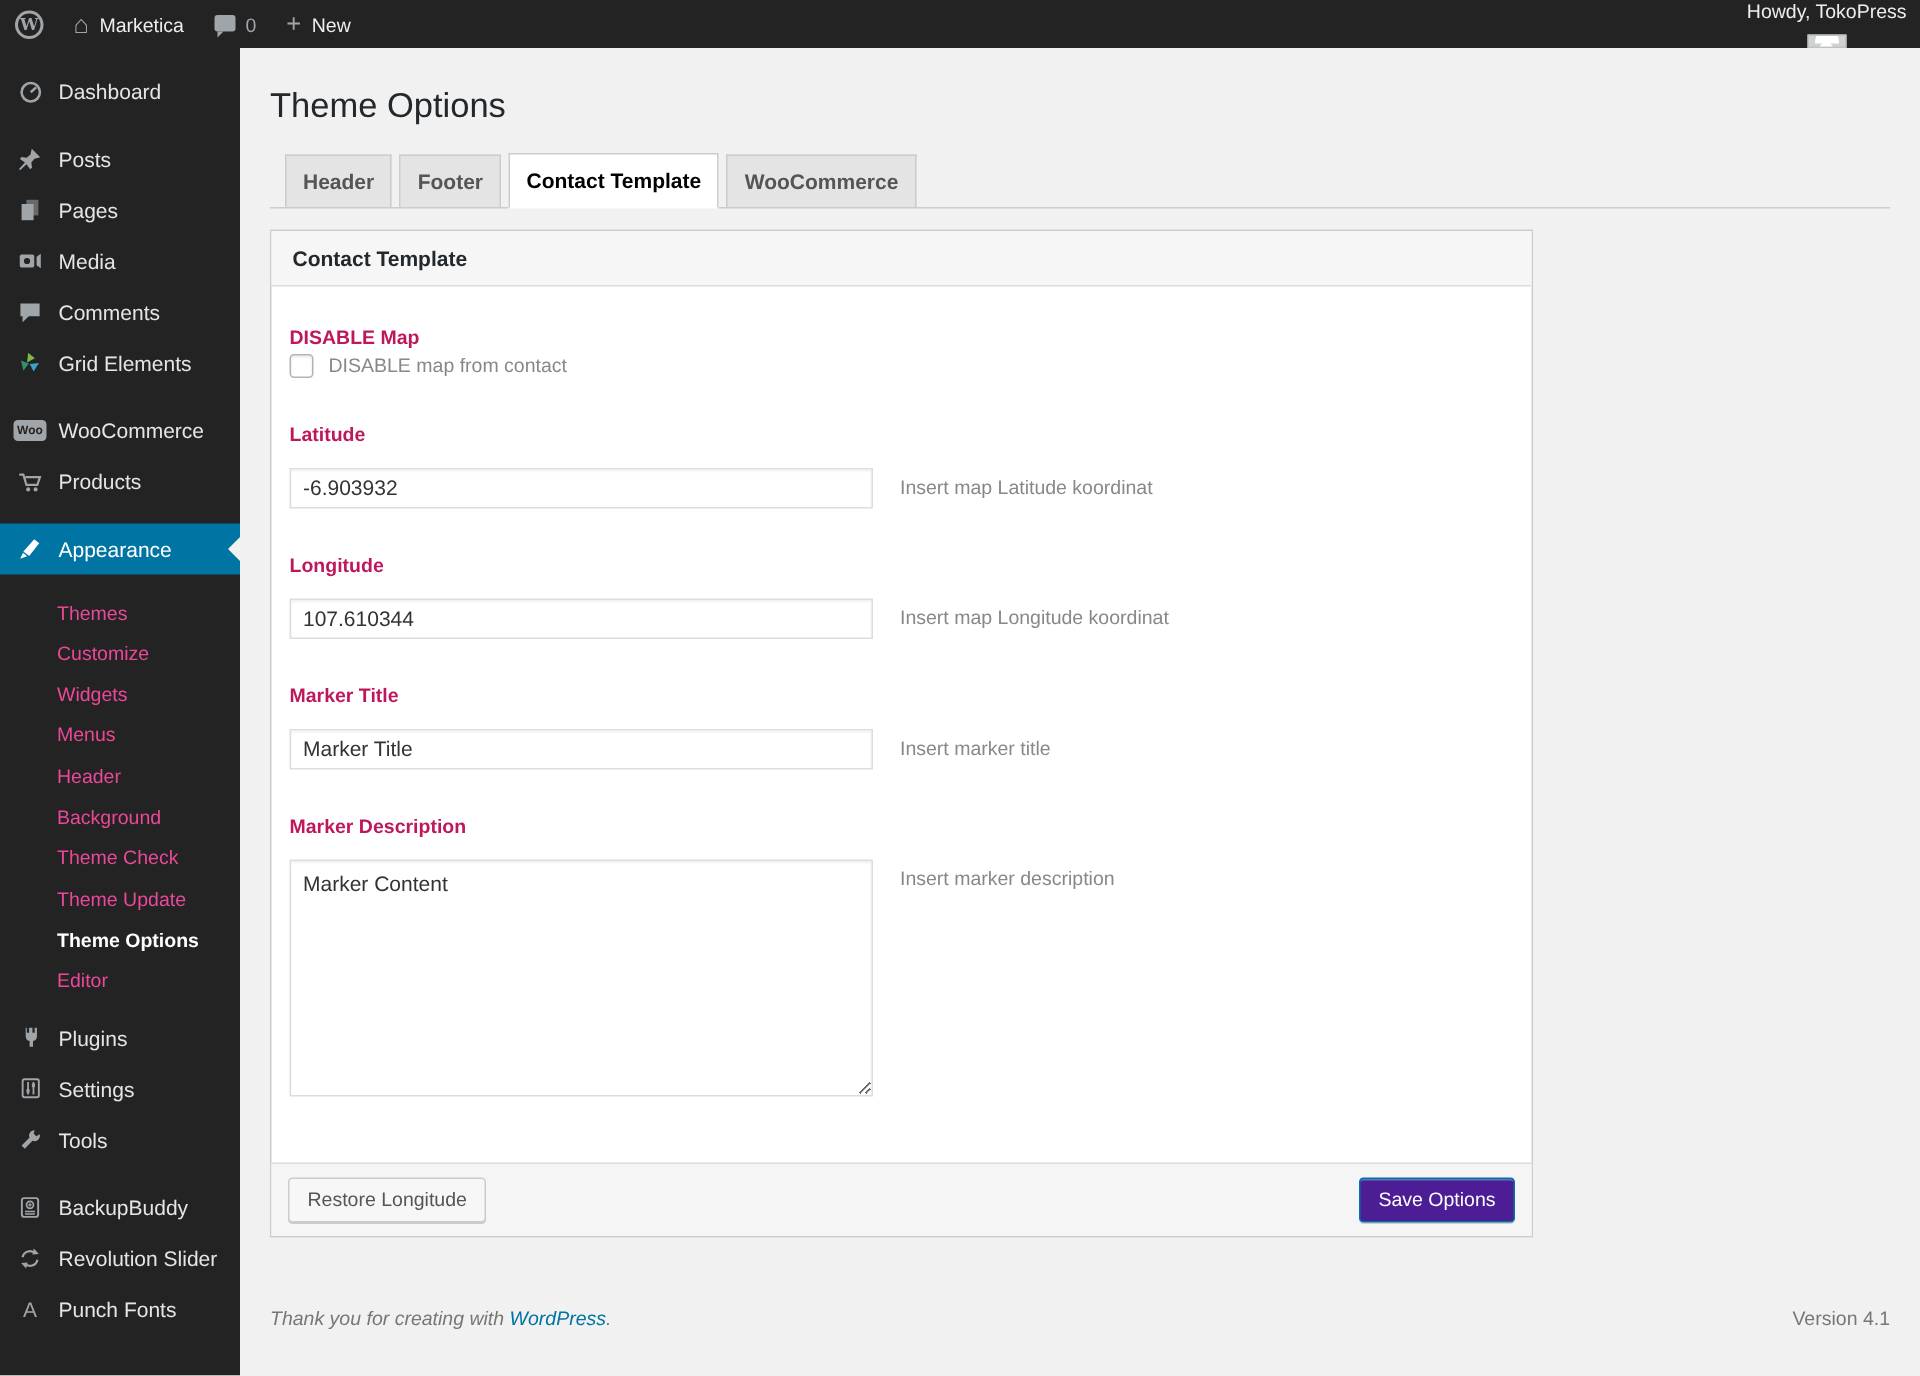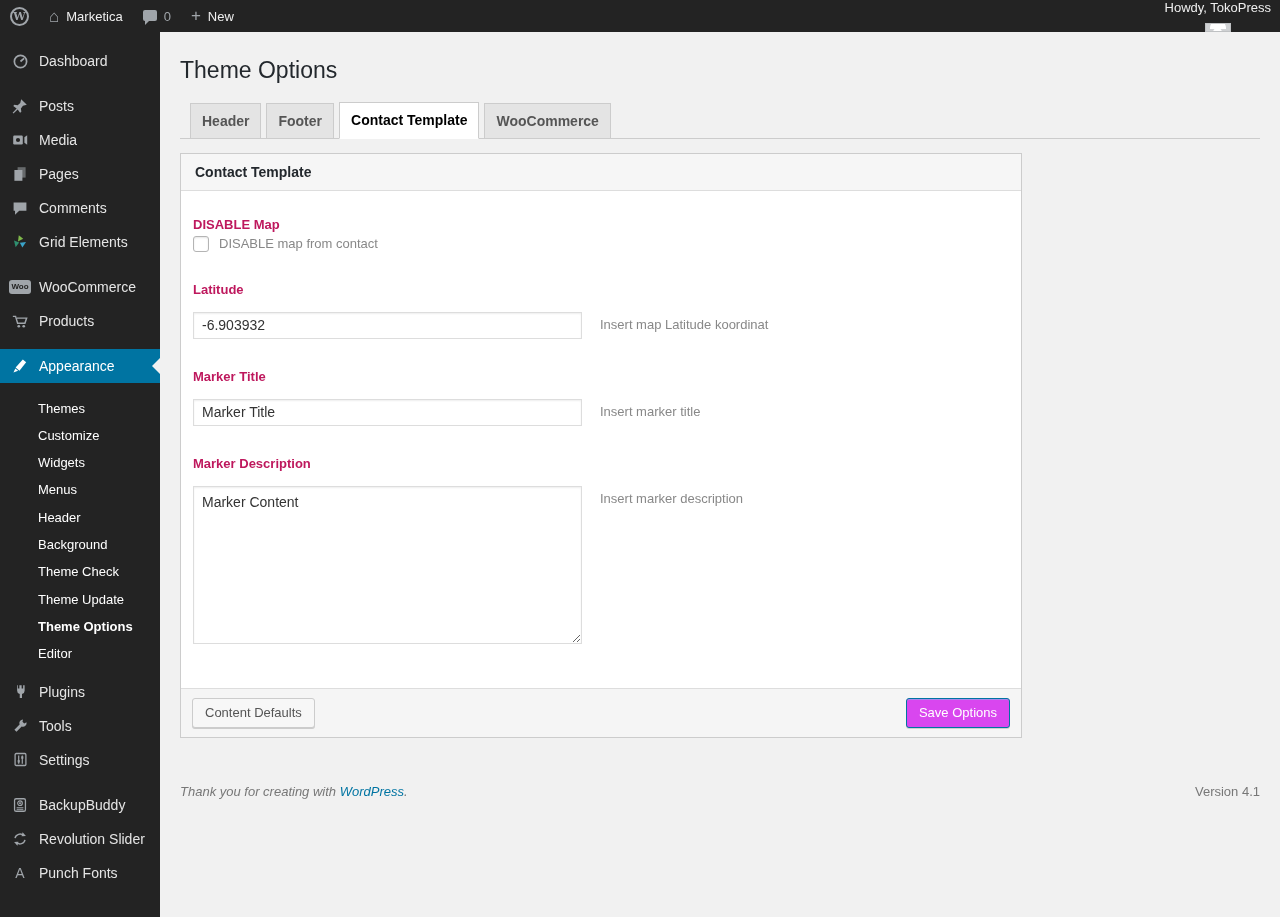--- a/index.html
+++ b/index.html
@@ -144,21 +144,21 @@
     <li class="mi">
       <span class="ic">
         <svg width="16" height="16" viewBox="0 0 20 20">
+            <rect x="7" y="1.5" width="10" height="13" fill="currentColor" opacity=".55"></rect>
+            <rect x="3" y="5" width="10" height="13.5" fill="currentColor"></rect>
+          </svg>
+      </span>
+        <span>Pages</span>
+    </li>
+    <li class="mi">
+      <span class="ic">
+        <svg width="16" height="16" viewBox="0 0 20 20">
             <rect x="1.5" y="4.5" width="12" height="11" rx="1.5" fill="currentColor"></rect>
             <circle cx="7.5" cy="10" r="2.6" fill="#232323"></circle>
             <path d="M15.5 6.5l3.5-2.5v12l-3.5-2.5z" fill="currentColor"></path>
           </svg>
       </span>
         <span>Media</span>
-    </li>
-    <li class="mi">
-      <span class="ic">
-        <svg width="16" height="16" viewBox="0 0 20 20">
-            <rect x="7" y="1.5" width="10" height="13" fill="currentColor" opacity=".55"></rect>
-            <rect x="3" y="5" width="10" height="13.5" fill="currentColor"></rect>
-          </svg>
-      </span>
-        <span>Pages</span>
     </li>
     <li class="mi">
       <span class="ic">

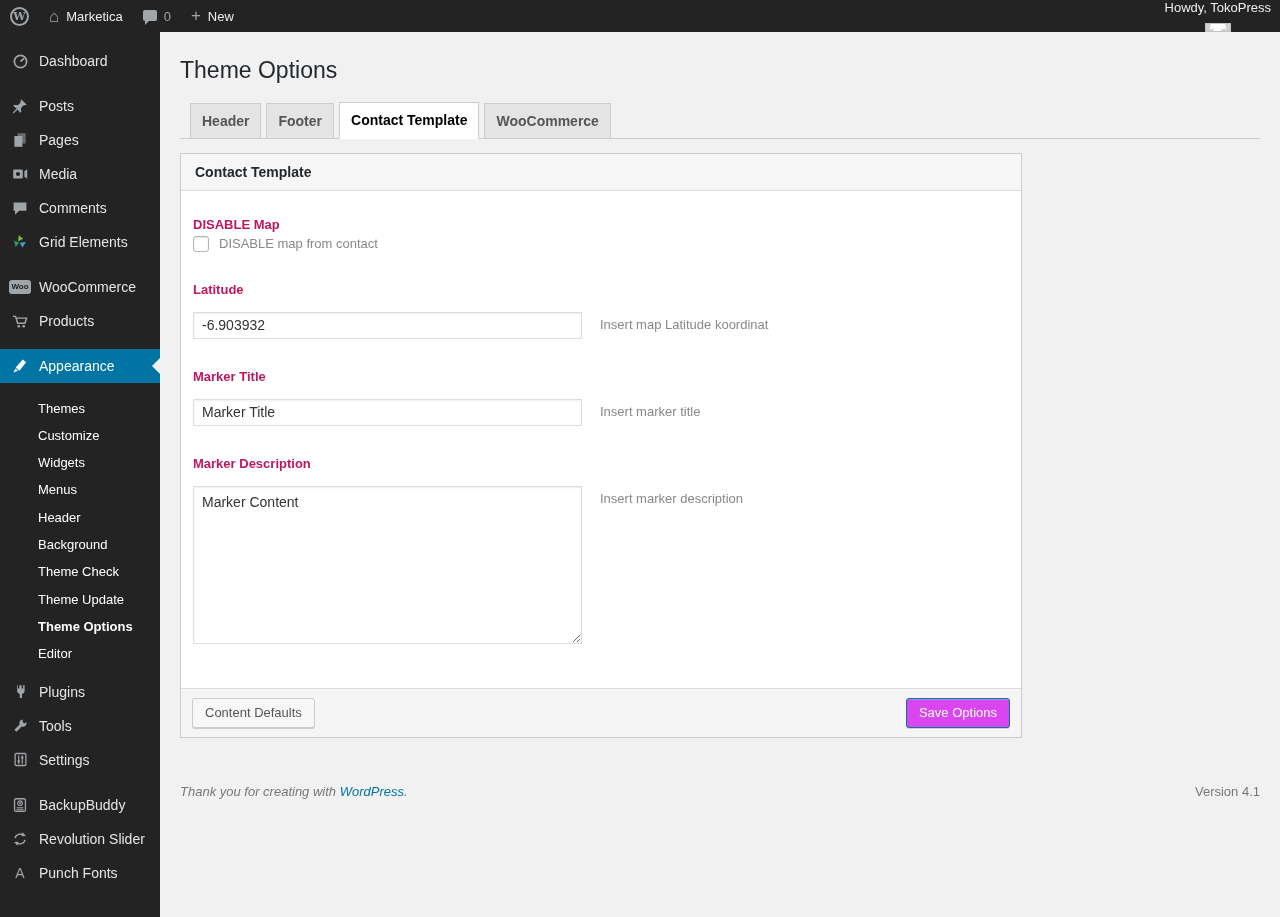--- a/index.html
+++ b/index.html
@@ -309,6 +309,13 @@
         </div>
       </div>
 
+      <div class="fg">
+        <div class="fg-label">Longitude</div>
+        <div class="row">
+          <input class="txt" type="text" value="107.610344" style="">
+          <span class="help">Insert map Longitude koordinat</span>
+        </div>
+      </div>
 
       <div class="fg">
         <div class="fg-label">Marker Title</div>

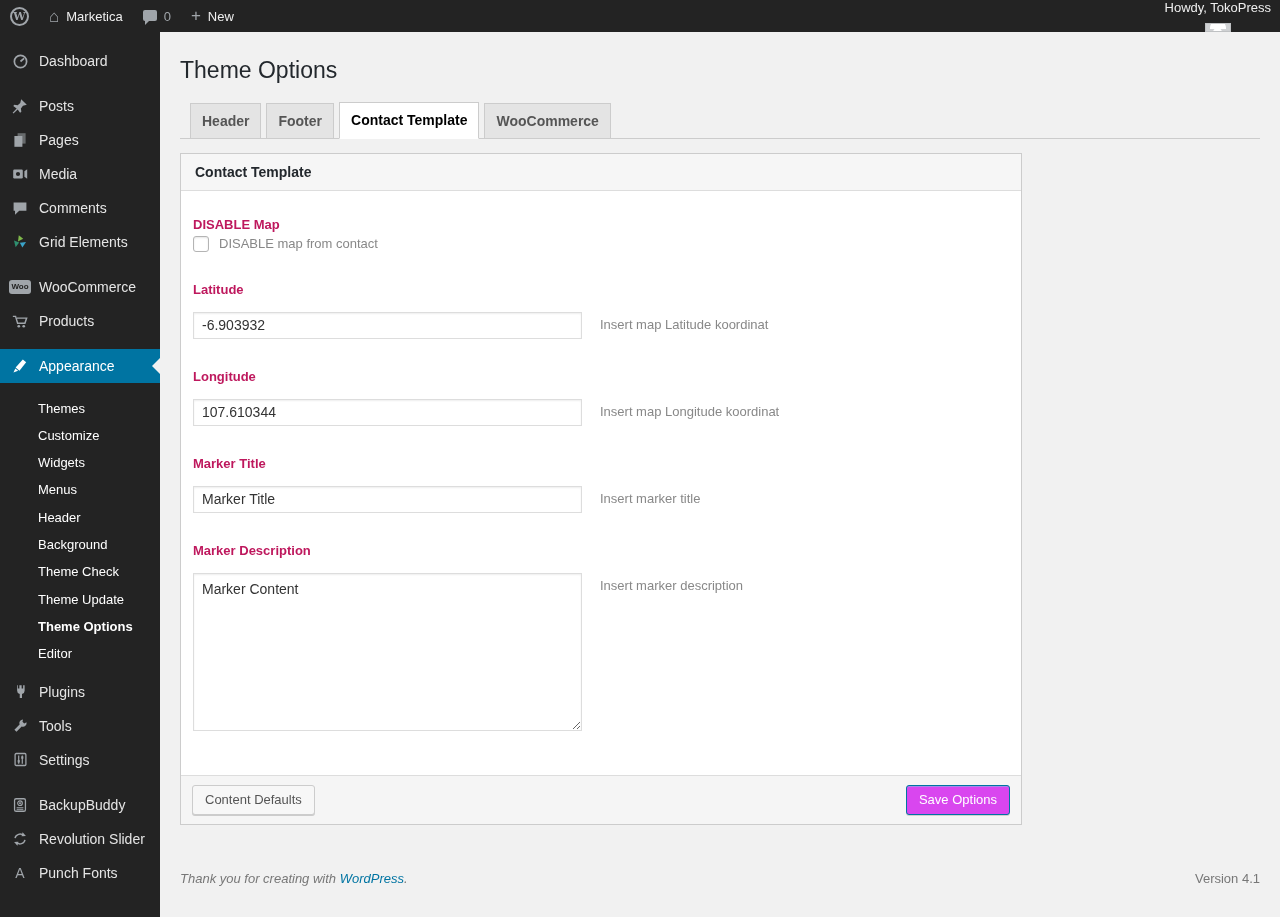--- a/index.html
+++ b/index.html
@@ -45,7 +45,7 @@
   }
   .sep { height:11px; }
   .submenu { padding:7px 0 8px; }
-  .smi { padding:6.5px 0 6.5px 38px; font-size:13px; color:#ffffff; cursor:pointer; line-height:1.1; }
+  .smi { padding:6.5px 0 6.5px 38px; font-size:13px; color:#ec4899; cursor:pointer; line-height:1.1; }
   .smi.current { color:#fff; font-weight:700; }
   .woobadge { background:#a0a5aa; color:#232323; font-size:8px; font-weight:700; border-radius:3px; padding:3px 2px; line-height:1; }
   .afont { font-size:14px; color:#a0a5aa; }

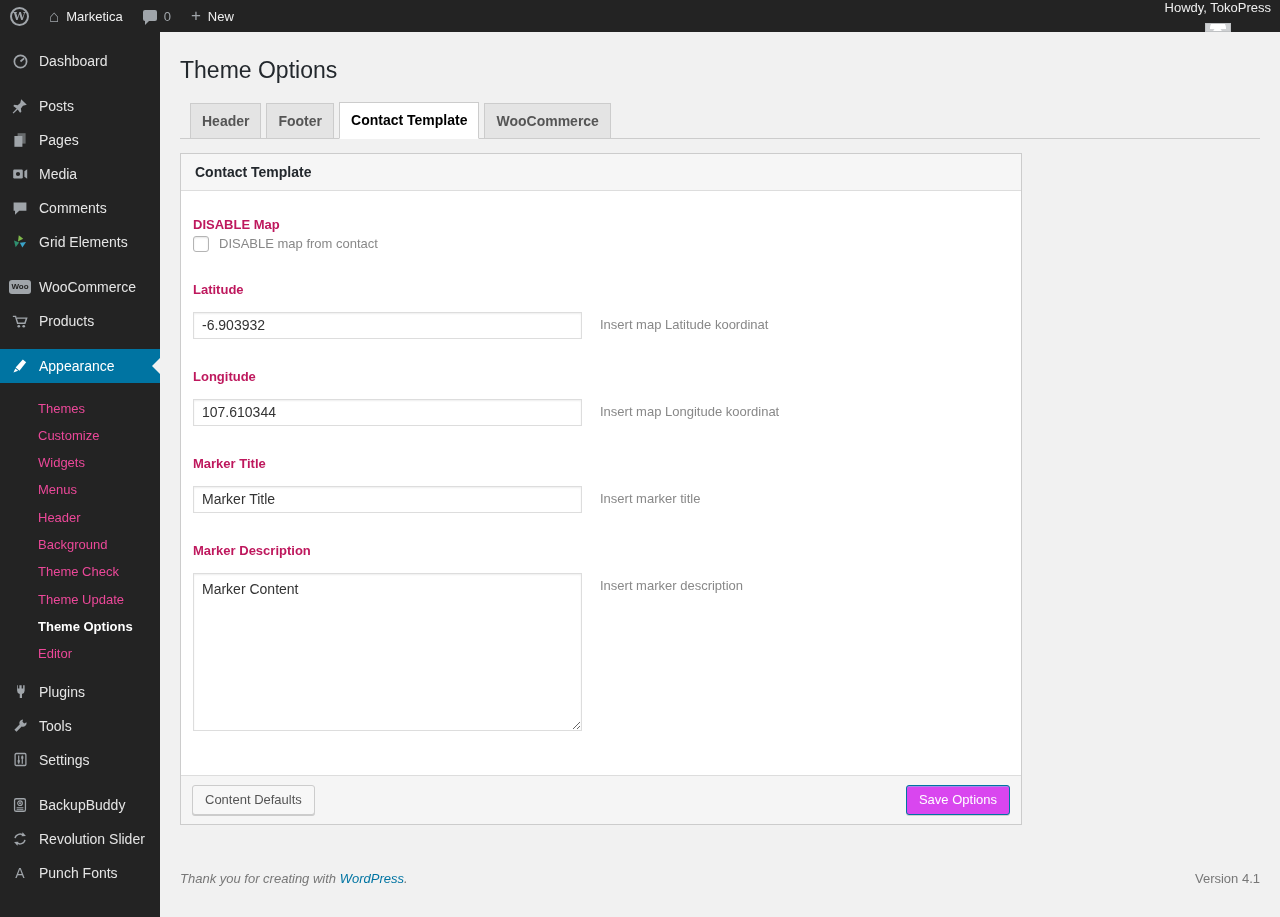--- a/index.html
+++ b/index.html
@@ -230,14 +230,6 @@
     </li>
     <li class="mi">
       <span class="ic">
-        <svg width="16" height="16" viewBox="0 0 20 20">
-            <path fill="currentColor" d="M13.8 1.8a4.6 4.6 0 0 0-4.3 6.3L3 14.6 5.6 17.2l6.5-6.5a4.6 4.6 0 0 0 6-5.5L15.3 6.9l-2.2-2.2z"></path>
-          </svg>
-      </span>
-        <span>Tools</span>
-    </li>
-    <li class="mi">
-      <span class="ic">
         <svg width="15" height="15" viewBox="0 0 20 20">
             <rect x="2.8" y="2" width="14.4" height="16" rx="1.5" fill="none" stroke="currentColor" stroke-width="1.7"></rect>
             <path d="M7.6 4.5v11M12.4 4.5v11" stroke="currentColor" stroke-width="1.6"></path>
@@ -247,6 +239,14 @@
       </span>
         <span>Settings</span>
     </li>
+    <li class="mi">
+      <span class="ic">
+        <svg width="16" height="16" viewBox="0 0 20 20">
+            <path fill="currentColor" d="M13.8 1.8a4.6 4.6 0 0 0-4.3 6.3L3 14.6 5.6 17.2l6.5-6.5a4.6 4.6 0 0 0 6-5.5L15.3 6.9l-2.2-2.2z"></path>
+          </svg>
+      </span>
+        <span>Tools</span>
+    </li>
     <li class="sep"></li>
     <li class="mi">
       <span class="ic">

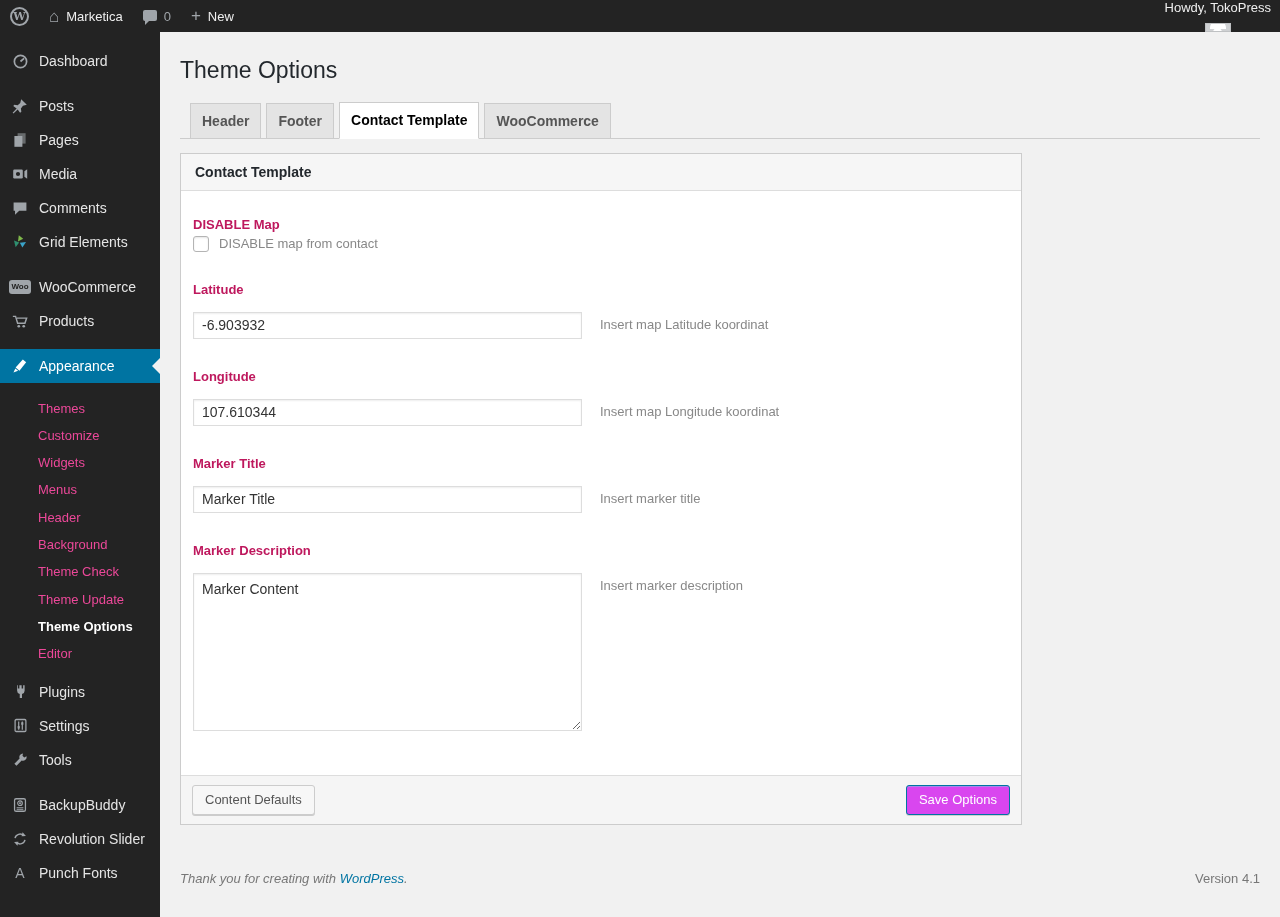--- a/index.html
+++ b/index.html
@@ -335,7 +335,7 @@
 
     </div>
     <div class="panel-foot">
-      <button class="btn btn-secondary">Content Defaults</button>
+      <button class="btn btn-secondary">Restore Longitude</button>
       <button class="btn btn-primary">Save Options</button>
     </div>
   </div>

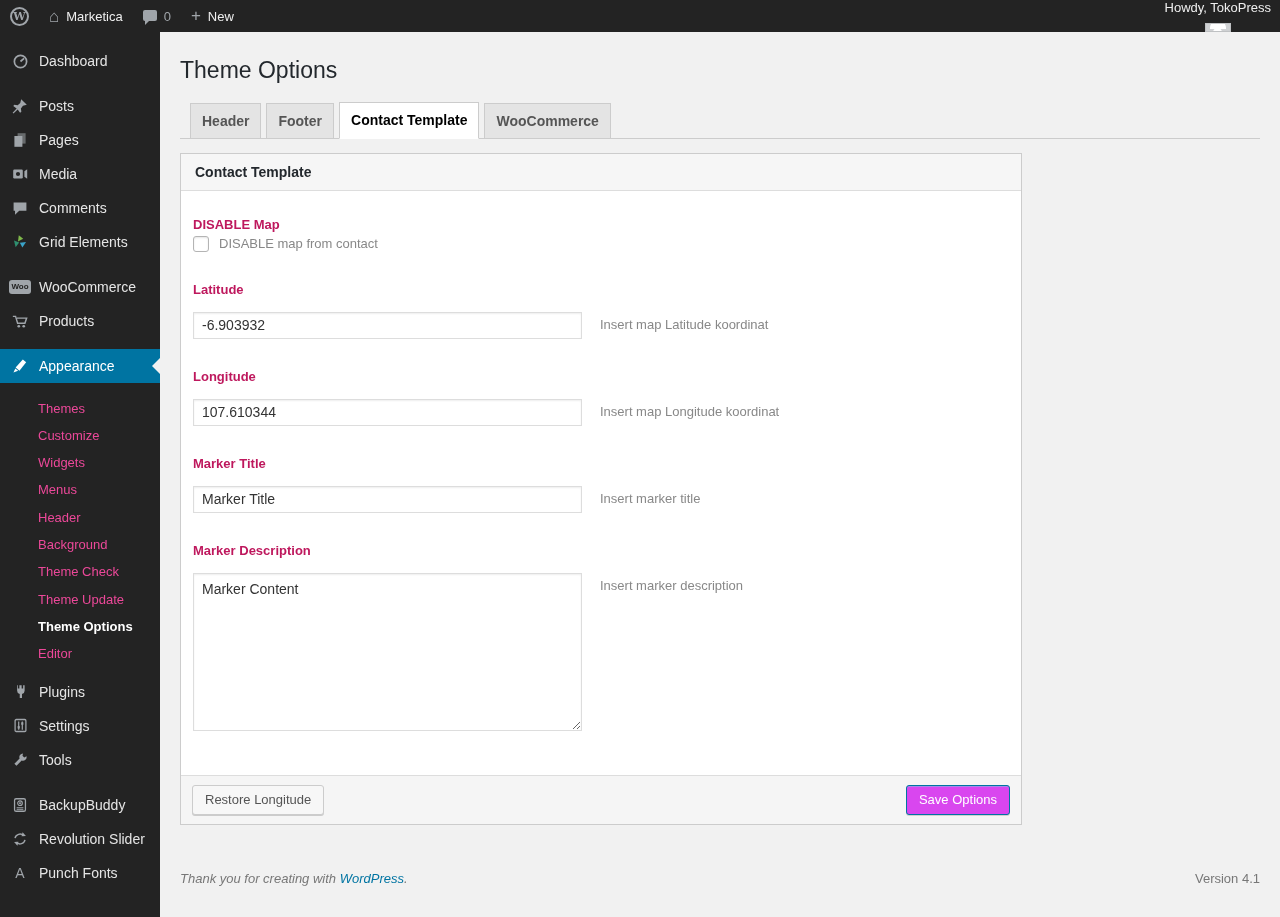--- a/index.html
+++ b/index.html
@@ -85,7 +85,7 @@
   .btn { font-family:inherit; font-size:13px; line-height:1.1; padding:7px 12px; border-radius:3px; cursor:pointer; }
   .btn-secondary { background:#f7f7f7; border:1px solid #ccc; color:#555; box-shadow:0 1px 0 #ccc; }
   .btn-primary {
-    background:#d946ef; border:1px solid #0074a2; color:#fff;
+    background:#4c1d95; border:1px solid #0074a2; color:#fff;
     box-shadow:inset 0 1px 0 rgba(120,200,230,.5), 0 1px 0 rgba(0,0,0,.15);
   }
   .page-footer { width:842px; display:flex; justify-content:space-between; margin-top:46px; font-size:13px; color:#777; }

